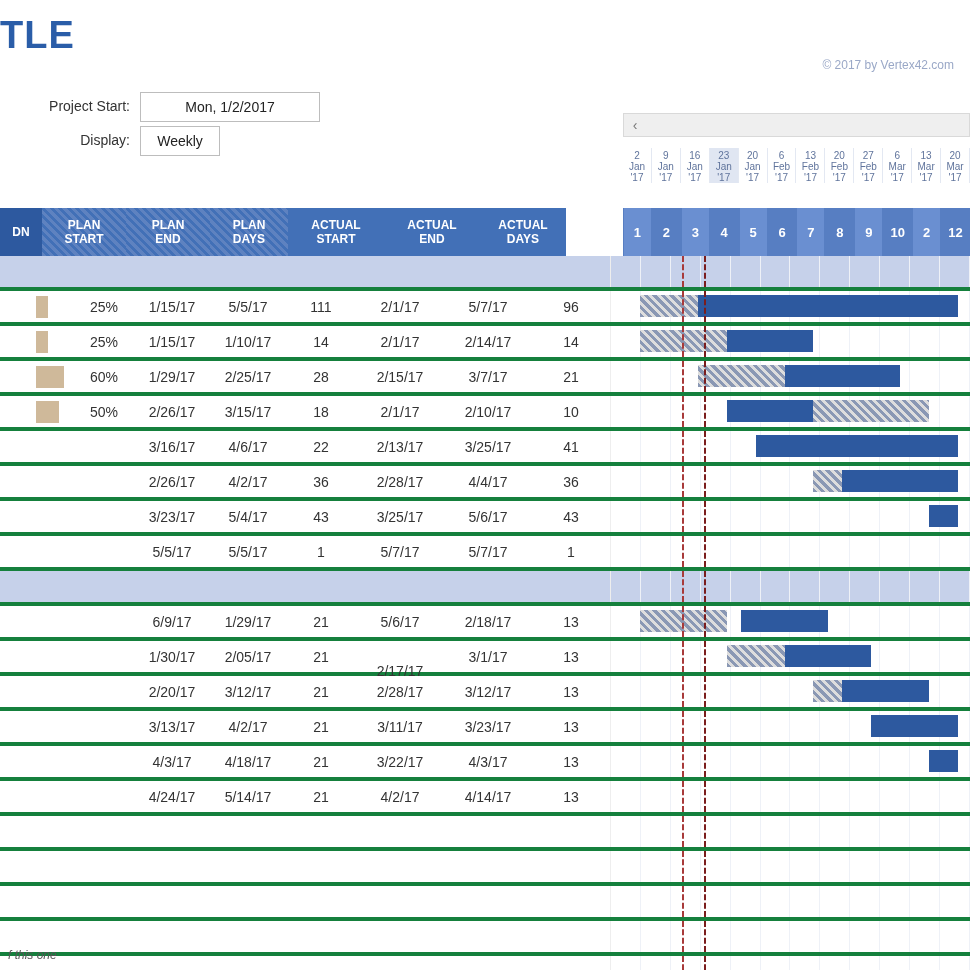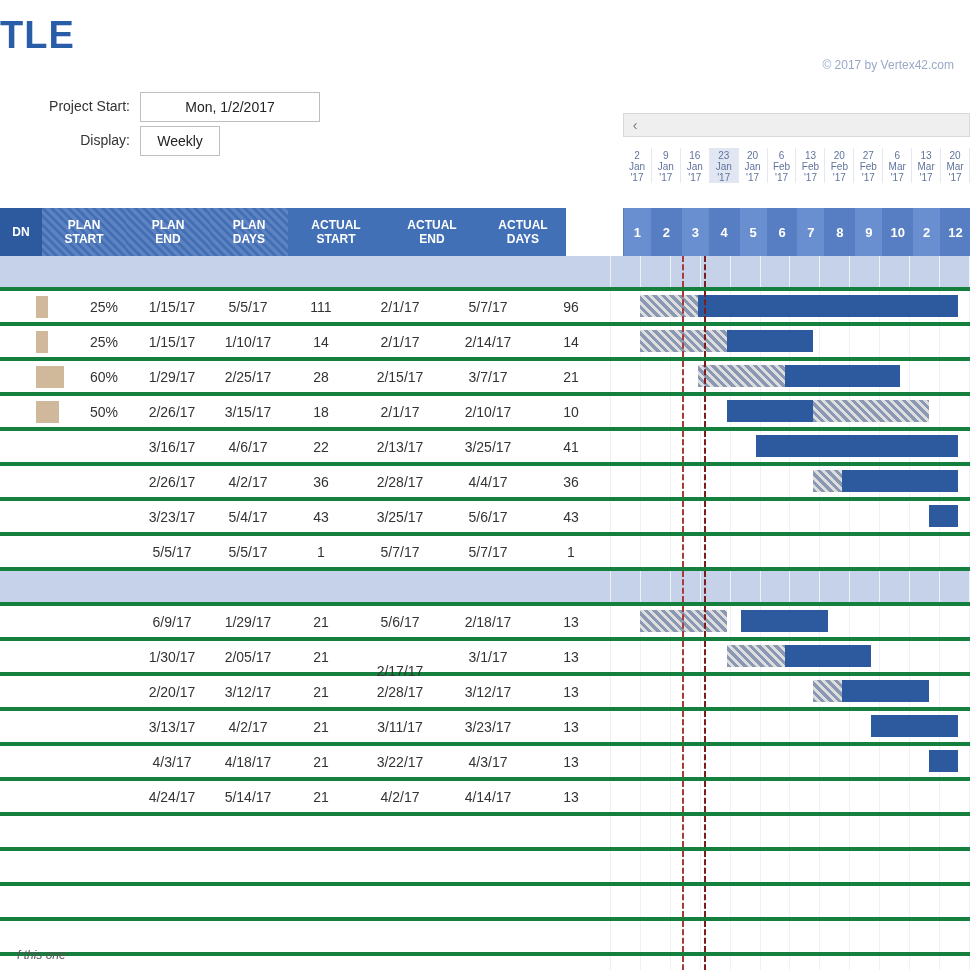--- a/index.html
+++ b/index.html
@@ -58,7 +58,7 @@
   .bar.actual{ background:#2d599f;}
   .today-line{ position:absolute; top:0; width:0; height:100%; border-left:2px dashed #a83a3a;}
   .today-line.b{ border-color:#7a1d1d;}
-  .footer{ position:absolute; left:17px; bottom:8px; font-style:italic; color:#555; font-size:12px;}
+  .footer{ position:absolute; left:8px; bottom:8px; font-style:italic; color:#555; font-size:12px;}
 </style>
 </head>
 <body>

